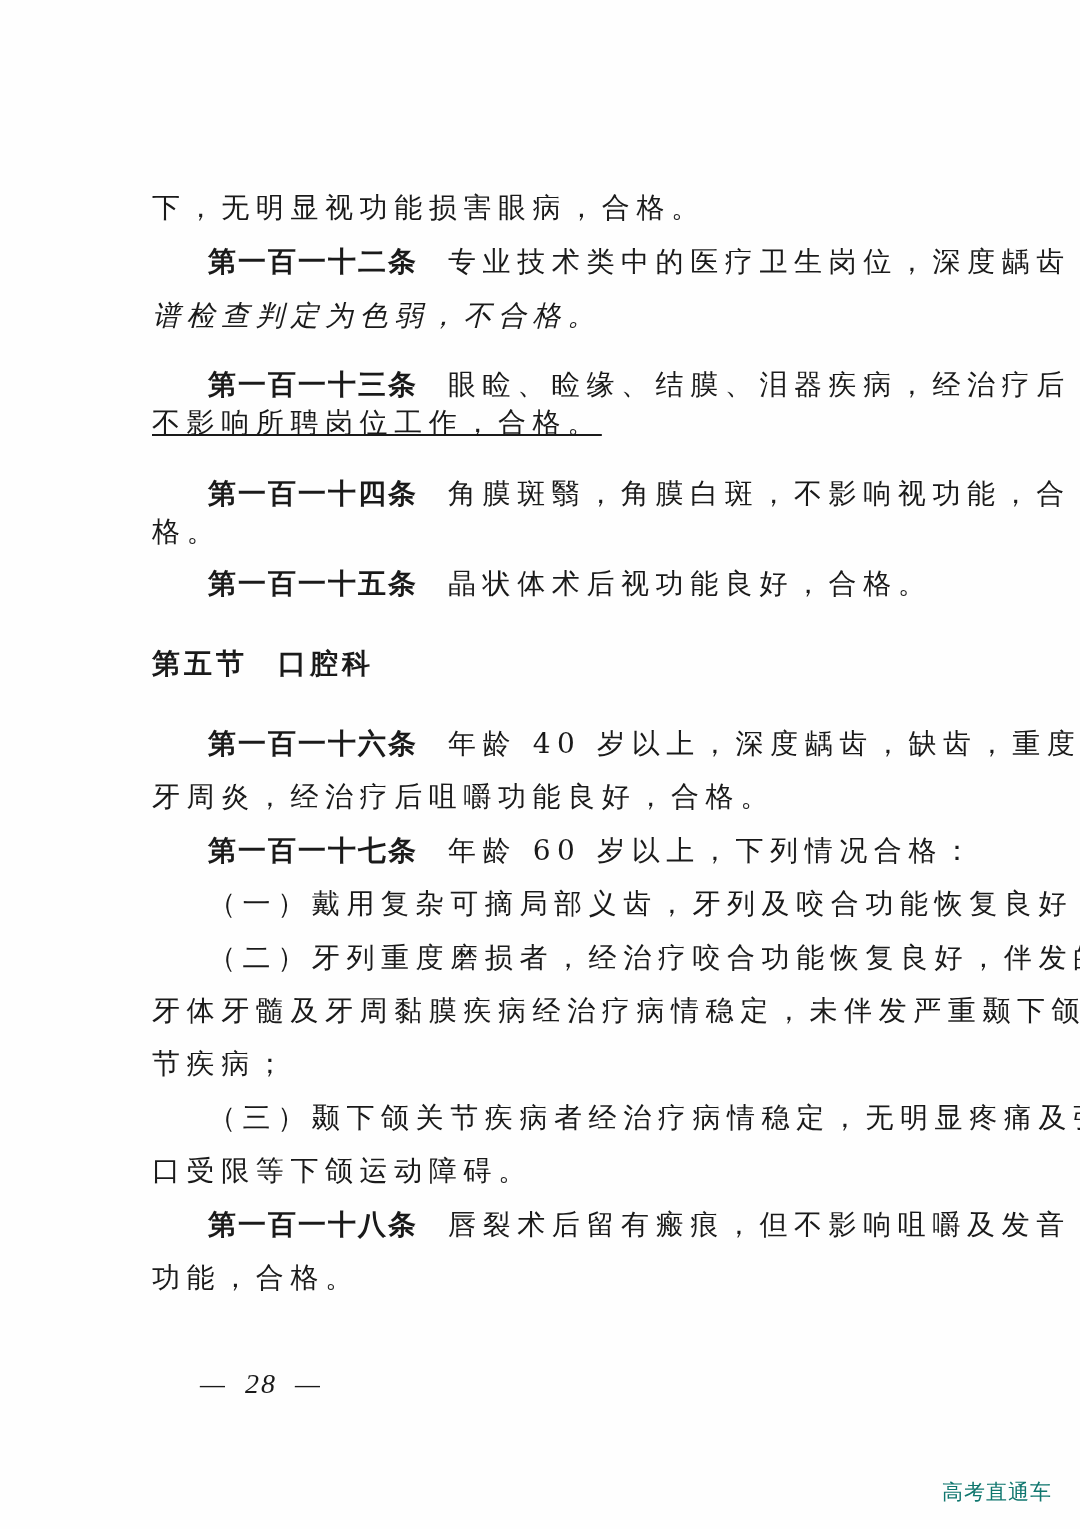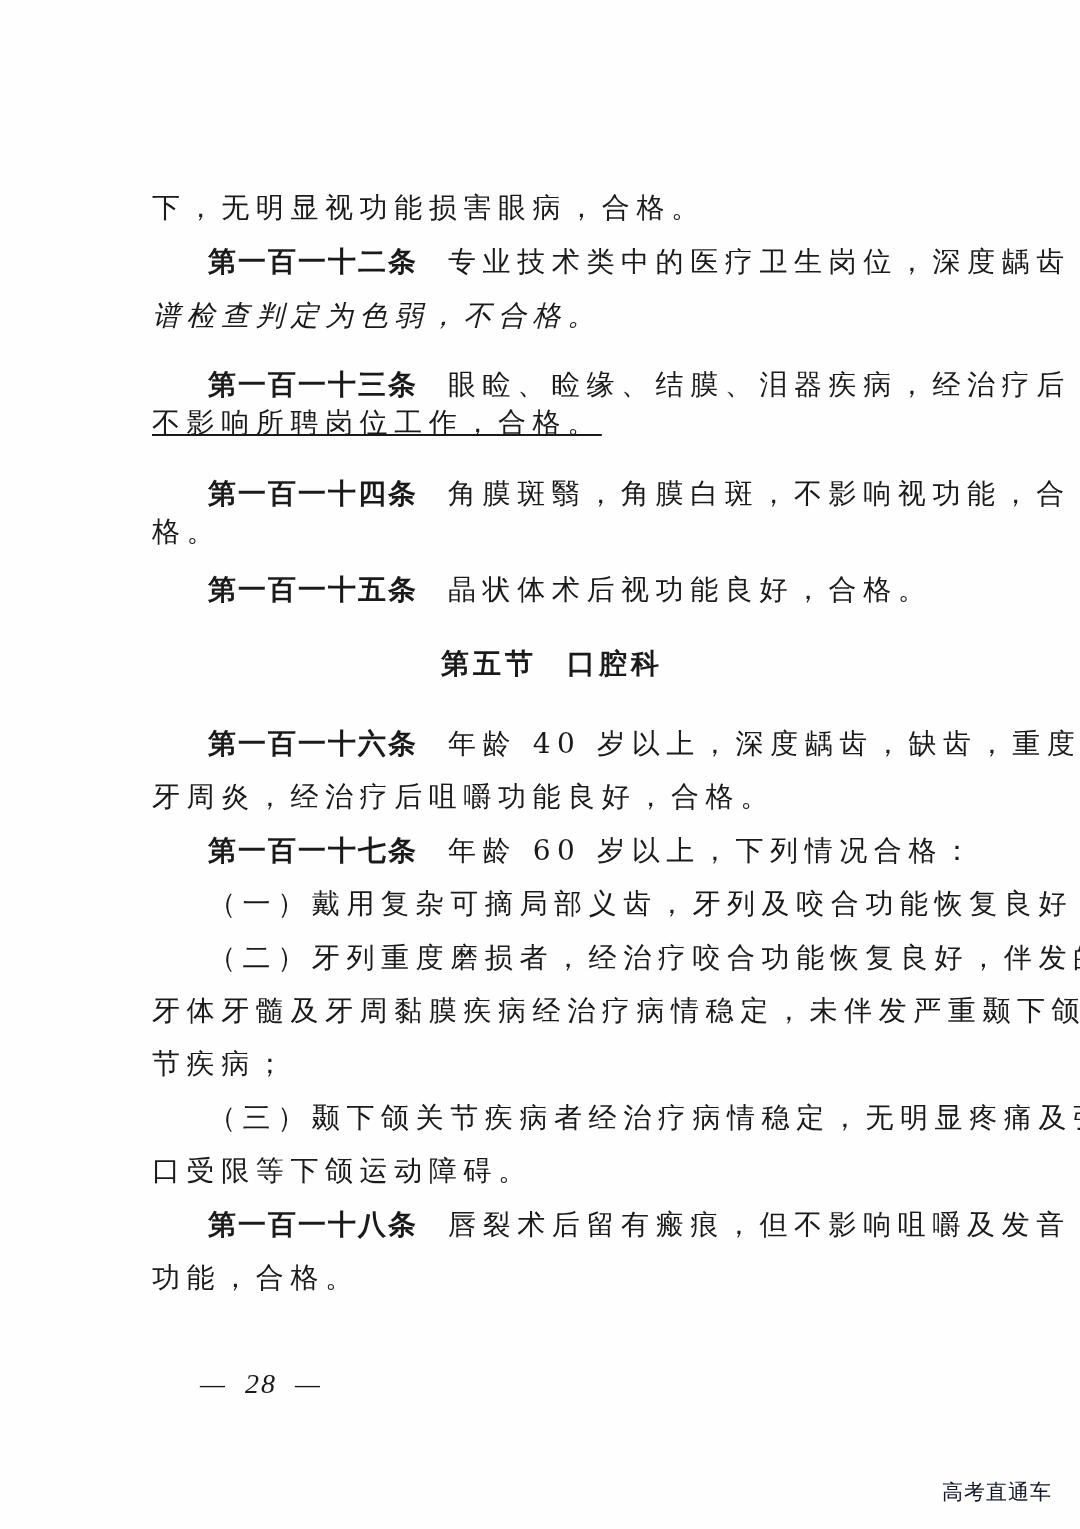--- a/index.html
+++ b/index.html
@@ -93,7 +93,7 @@
     <span>格。</span>
   </div>
 
-  <div class="line indent" style="top:564px;margin-top:6px;">
+  <div class="line indent" style="top:564px;">
     <span class="article-no">第一百一十五条</span><span>晶状体术后视功能良好，合格。</span>
   </div>
 

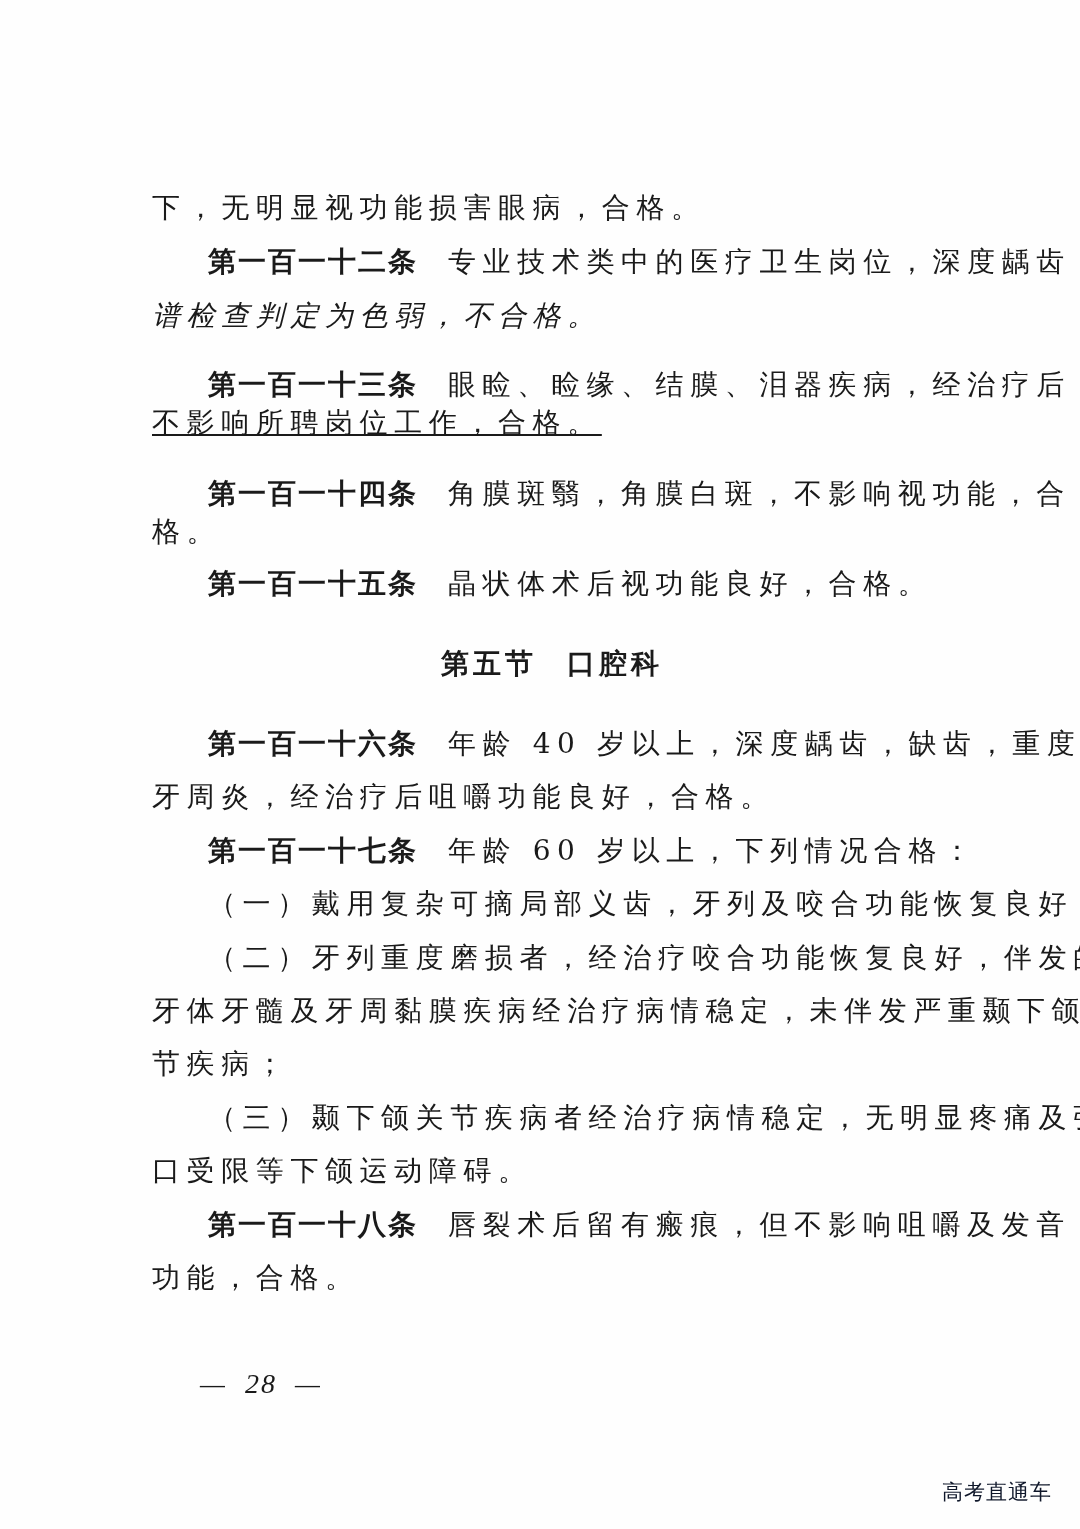--- a/index.html
+++ b/index.html
@@ -36,7 +36,6 @@
     .section-title {
       position: absolute;
       left: 0; width: 800px;
-      text-align: center;
       font-size: 28px;
       line-height: 40px;
       letter-spacing: 4px;

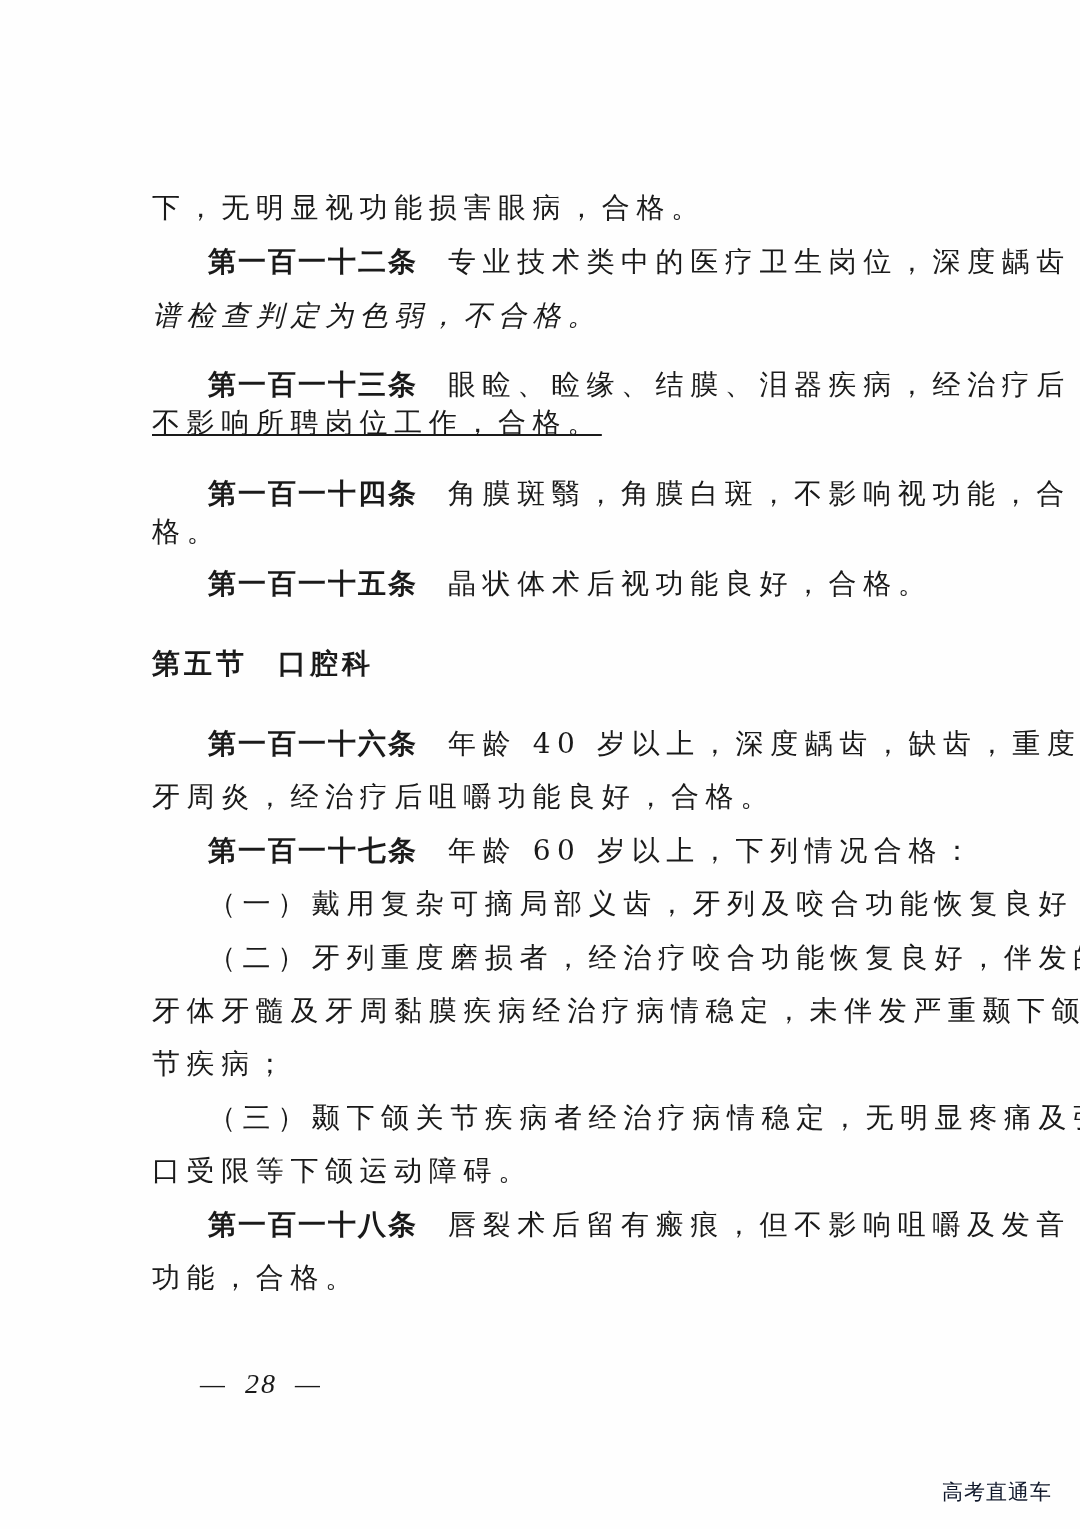--- a/index.html
+++ b/index.html
@@ -57,7 +57,7 @@
       position: absolute;
       right: 28px; top: 1478px;
       font-size: 21px;
-      color: #0f172a;
+      color: #0f766e;
       font-family: "DejaVu Sans", "Liberation Sans", sans-serif;
       letter-spacing: 1px;
     }

